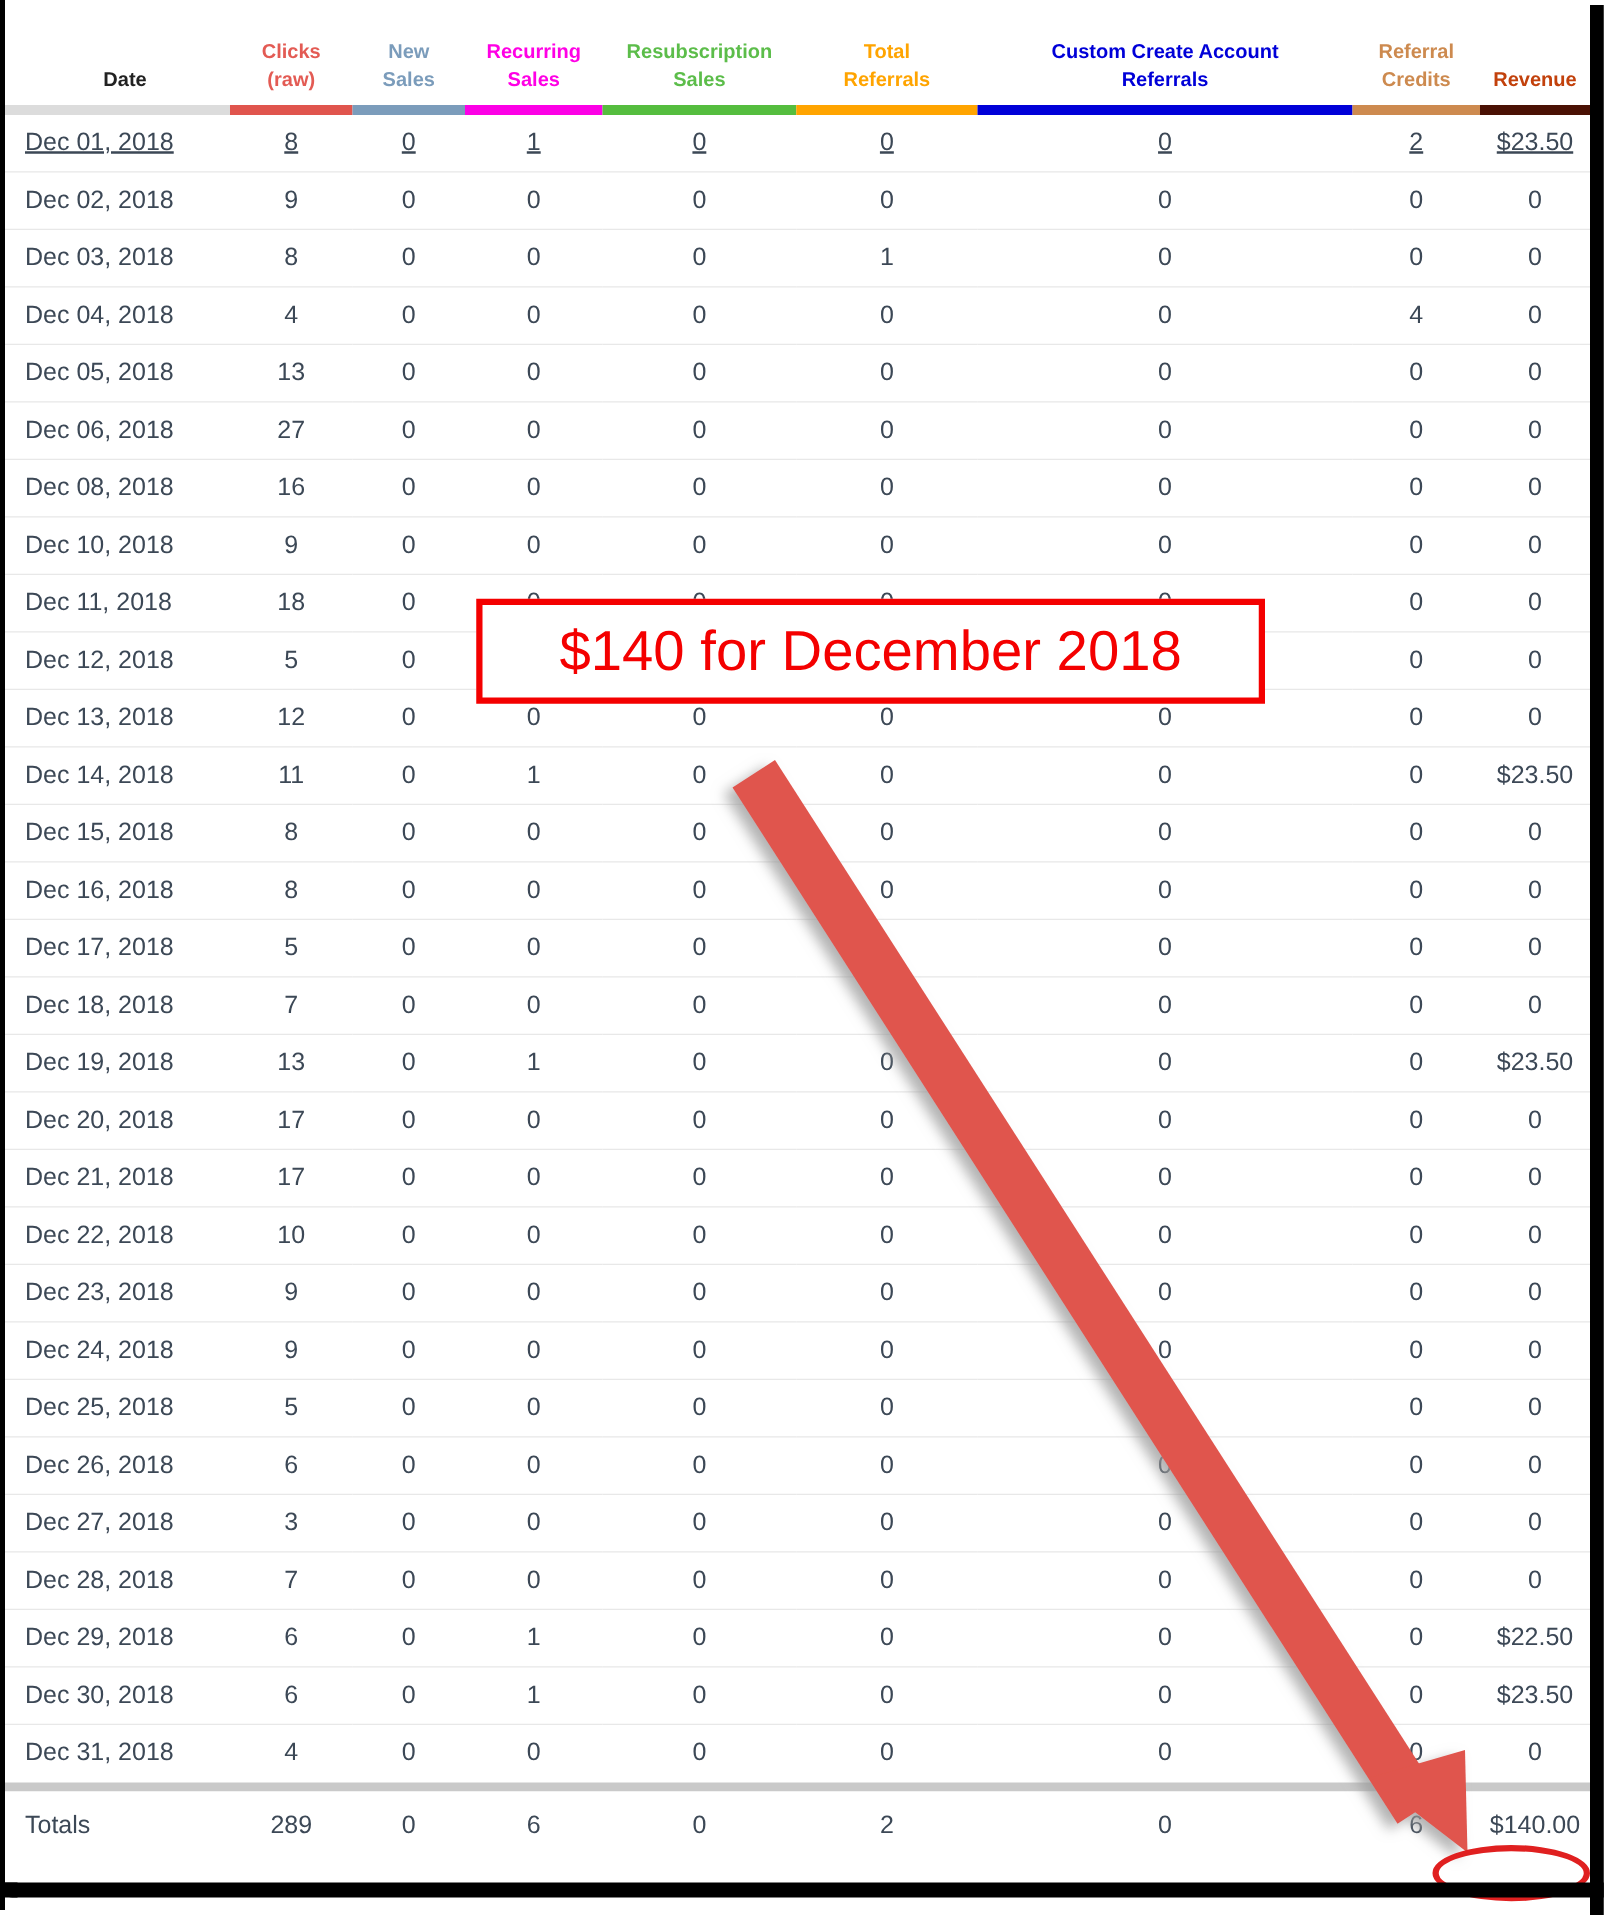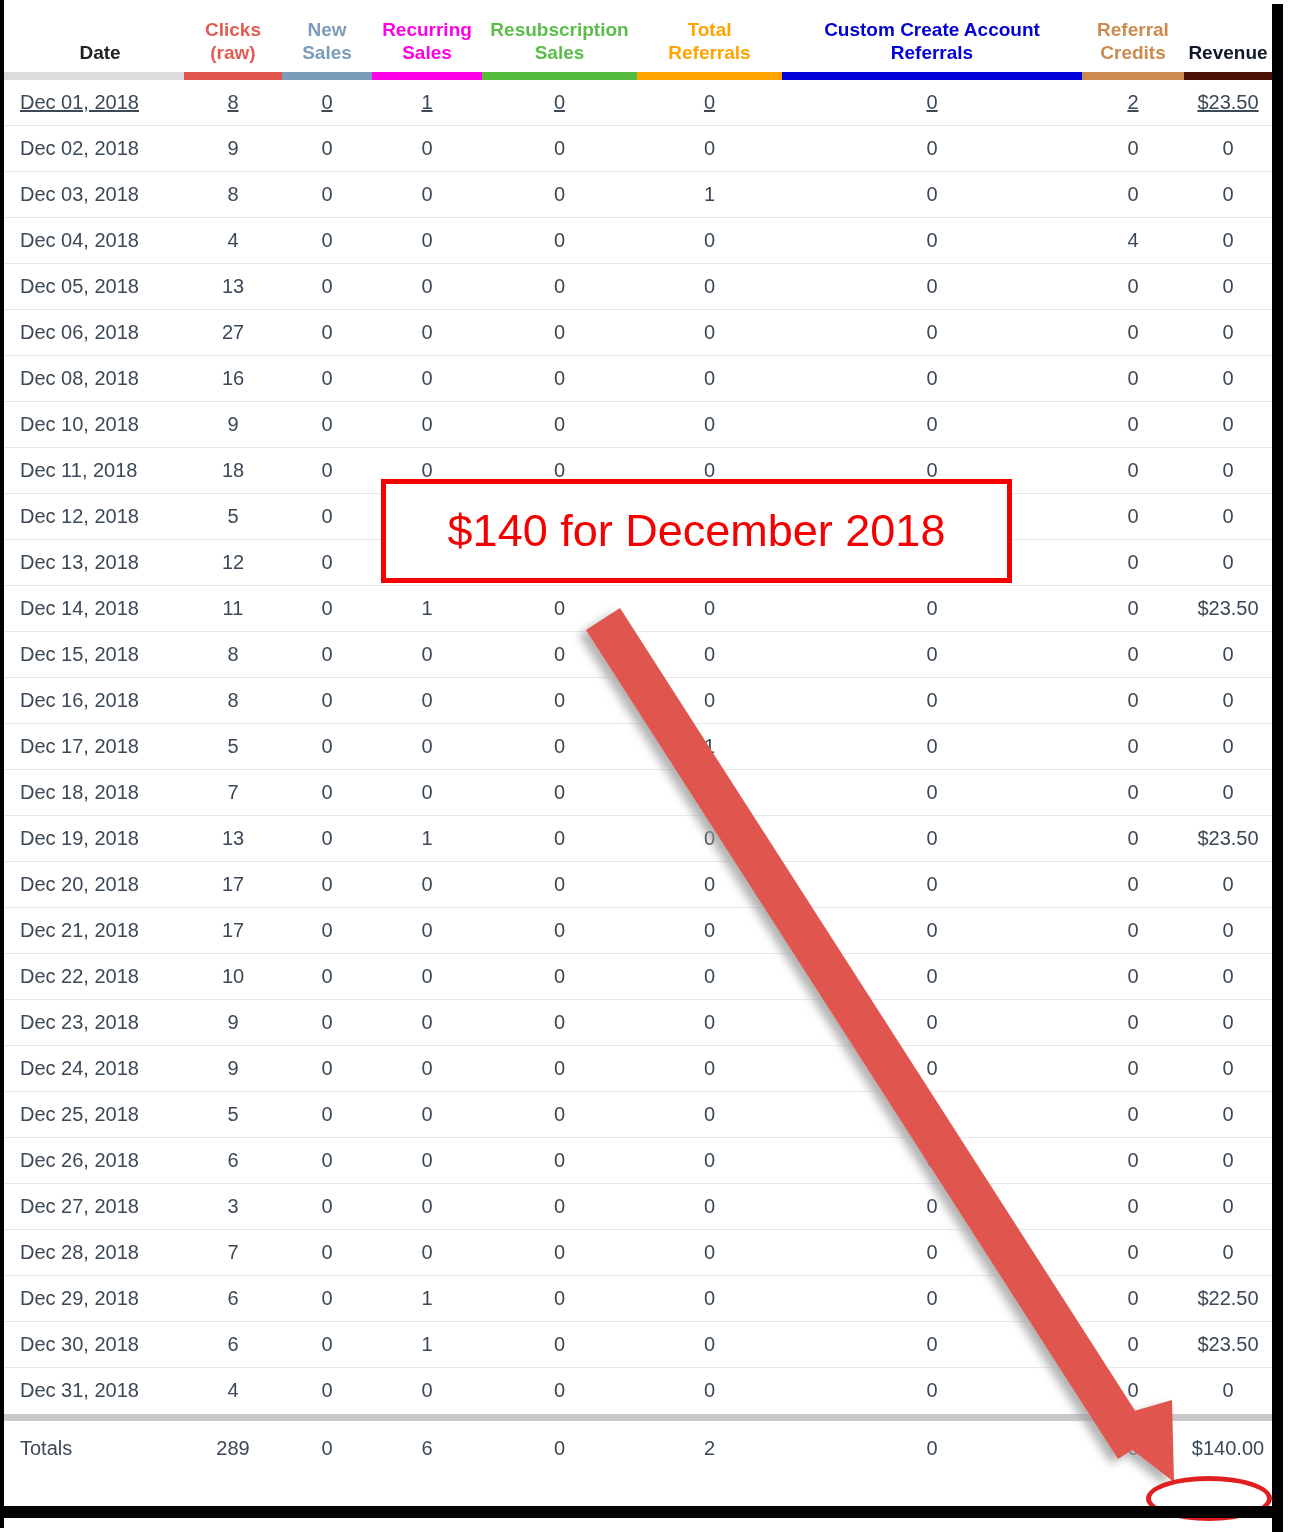--- a/index.html
+++ b/index.html
@@ -67,11 +67,11 @@
   
   thead th {
     vertical-align: bottom;
-    font-size: 19px;
+    font-size: 16px;
     font-weight: bold;
     line-height: 23px;
     padding: 16px 4px 8px 4px;
-    height: 72px;
+    height: 84px;
     box-sizing: border-box;
   }
   th .hdr-txt { display: block; }

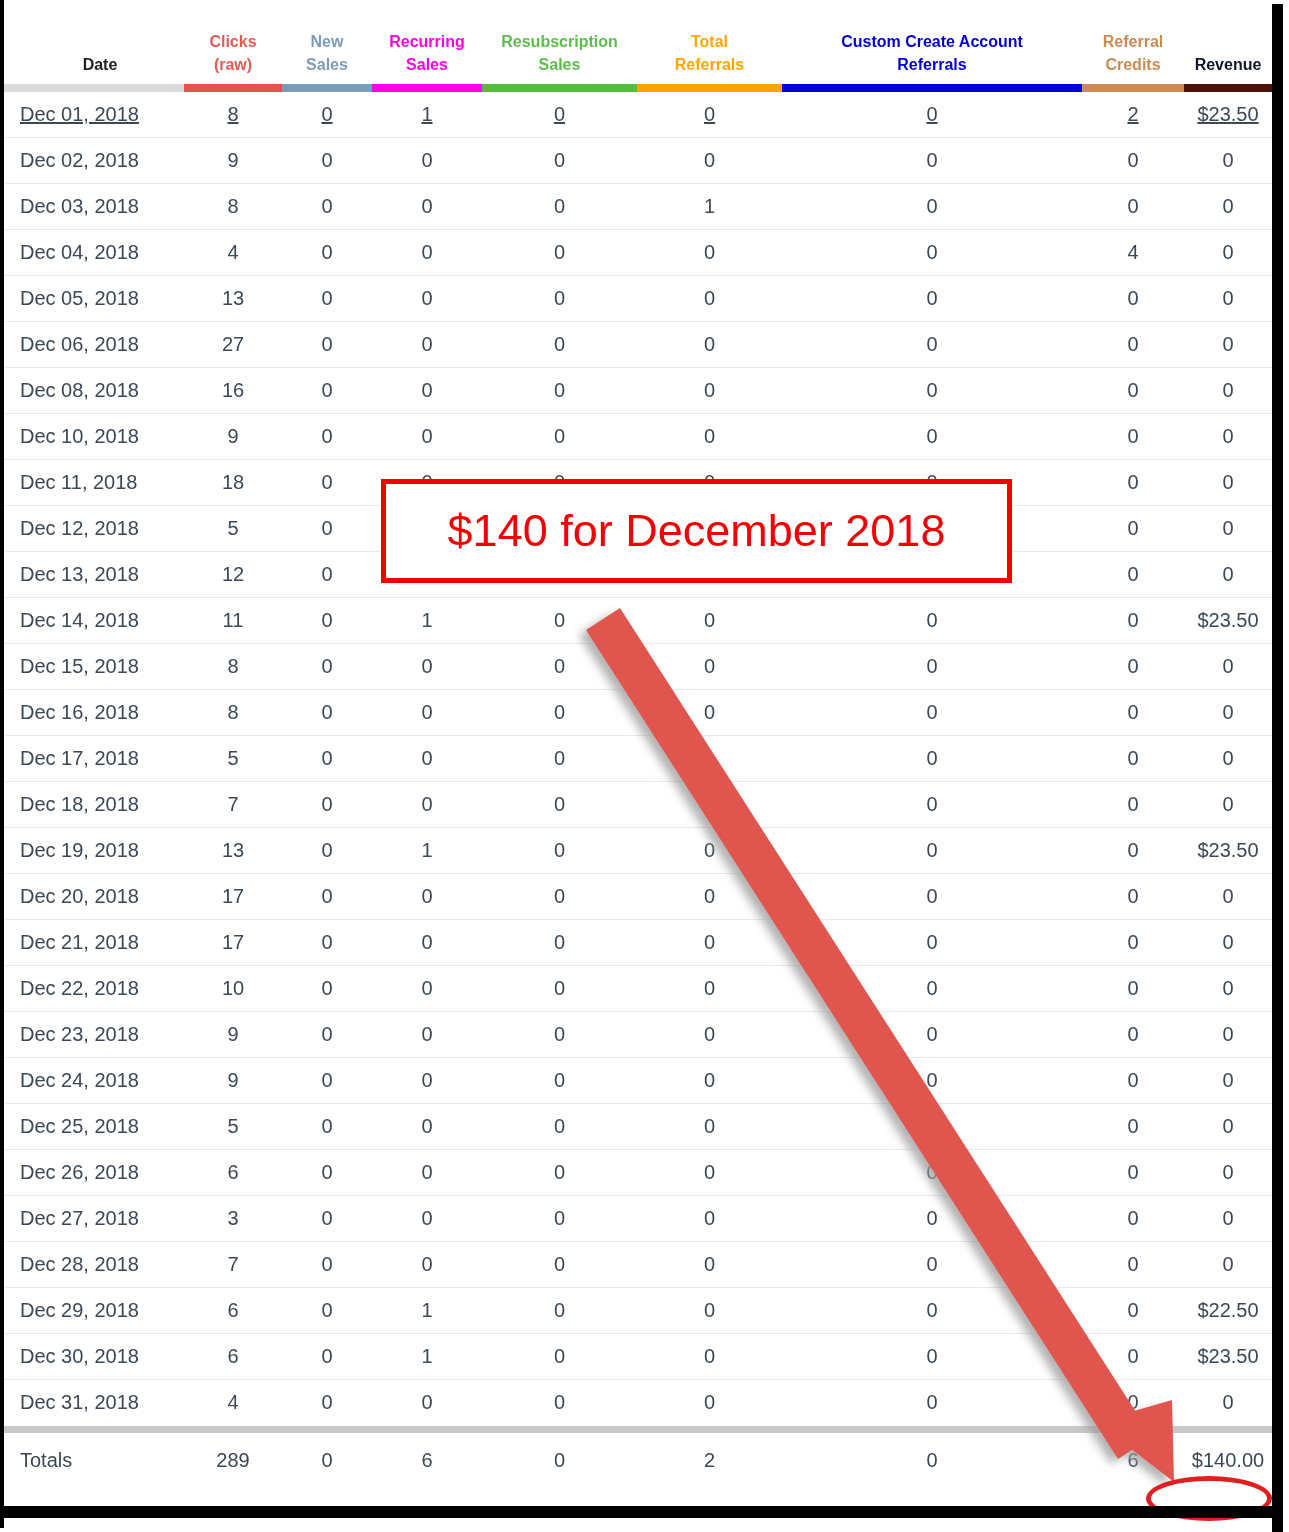--- a/index.html
+++ b/index.html
@@ -228,7 +228,7 @@
             <span class="hdr-txt">Referral</span>
             <span class="hdr-txt">Credits</span>
           </th>
-          <th style="text-align:center;color:#0f172a">
+          <th style="text-align:center;color:#c2410c">
             <span class="hdr-txt">Revenue</span>
           </th>
         </tr>

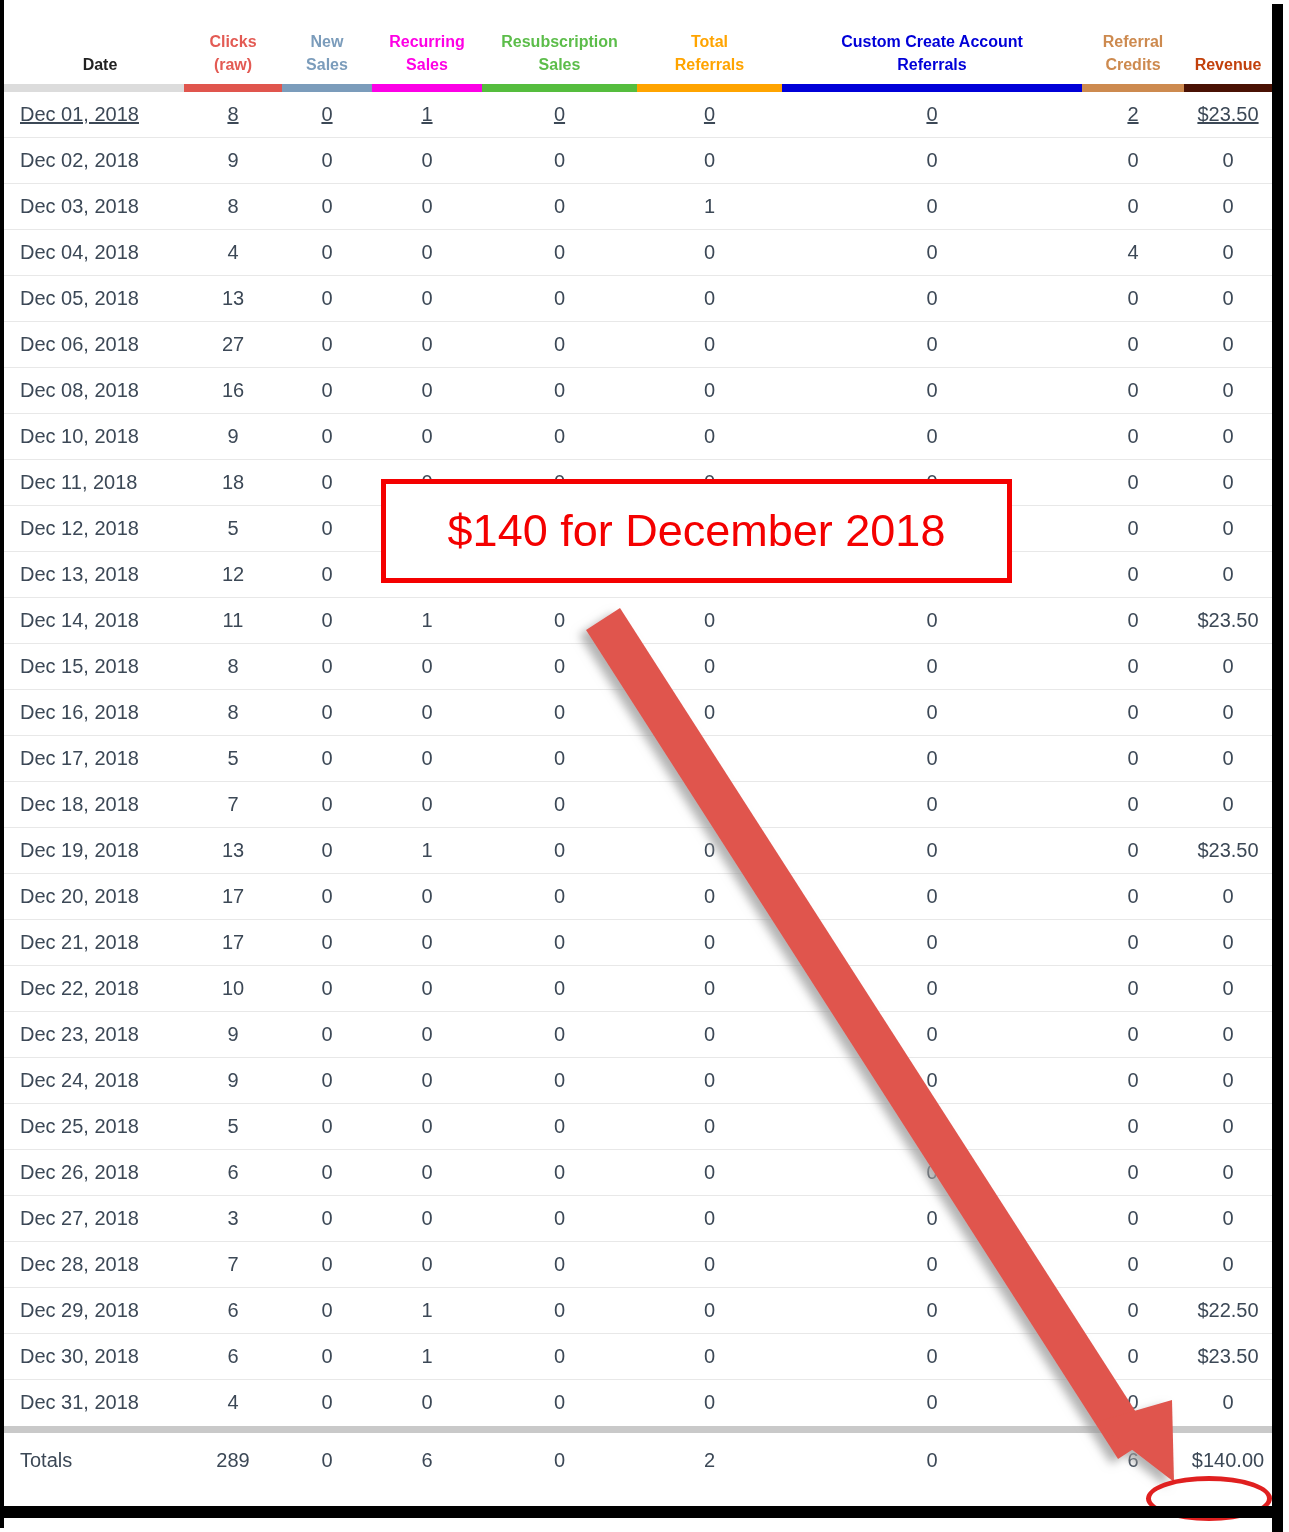--- a/index.html
+++ b/index.html
@@ -151,7 +151,7 @@
     left: 381px;
     top: 479px;
     width: 631px;
-    height: 104px;
+    height: 84px;
     border: 5px solid #f40000;
     background: #ffffff;
     box-sizing: border-box;

